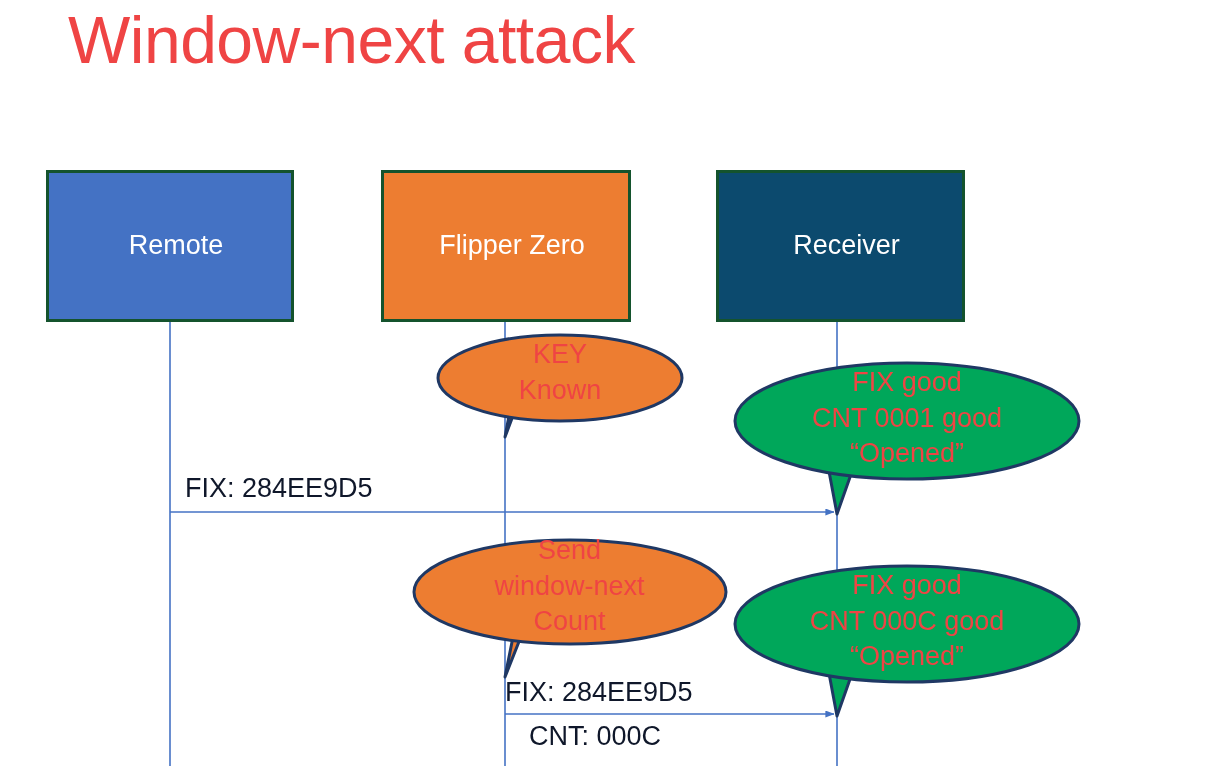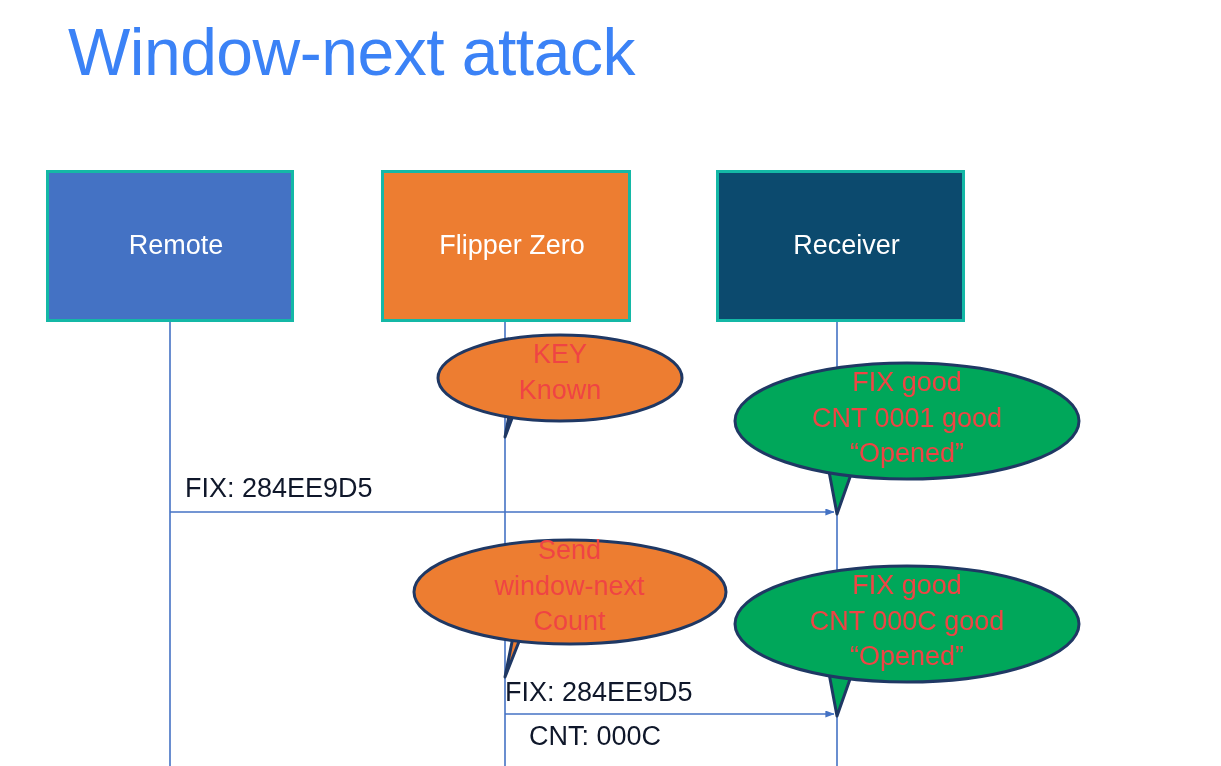--- a/index.html
+++ b/index.html
@@ -27,10 +27,10 @@
   #slide-title {
     position: absolute;
     left: 68px;
-    top: 16px;
+    top: 4px;
     font-size: 66px;
     font-weight: 300;
-    color: #3b82f6;
+    color: #ef4444;
     letter-spacing: -0.5px;
     line-height: 1.1;
     white-space: nowrap;

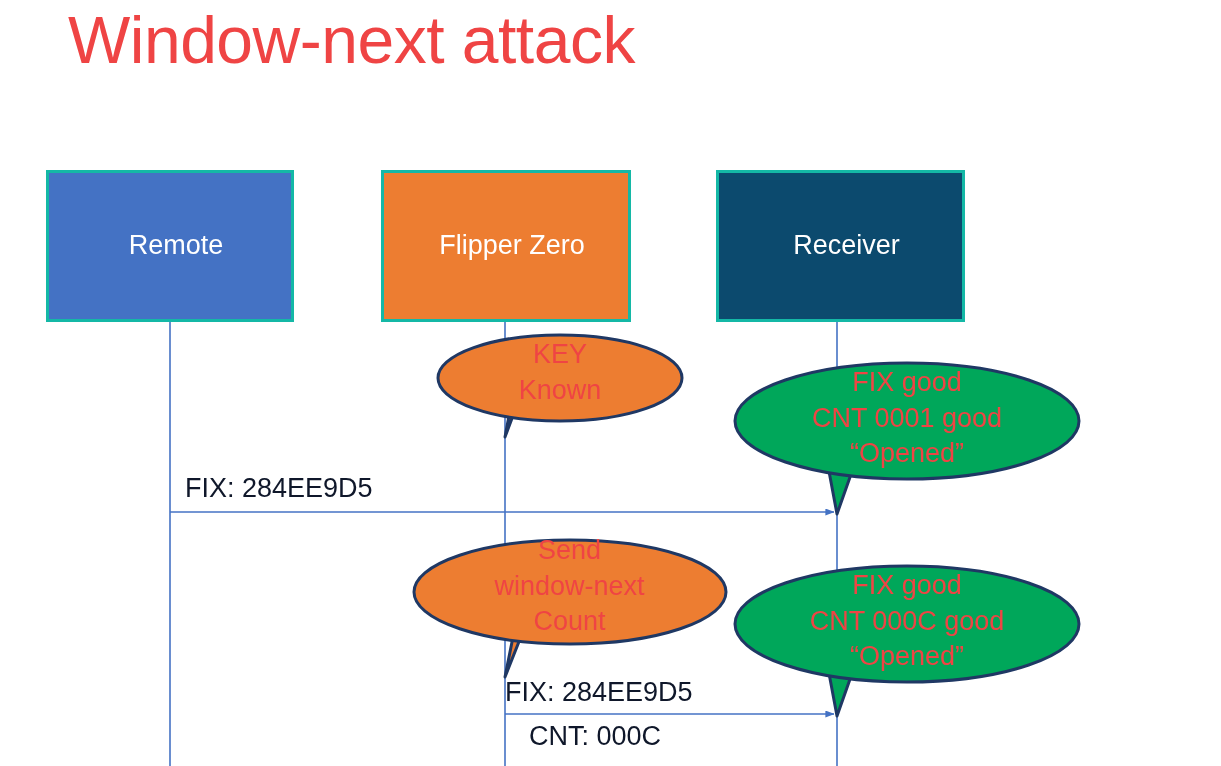--- a/index.html
+++ b/index.html
@@ -48,7 +48,7 @@
   .actor-box {
     position: absolute;
     box-sizing: border-box;
-    border: 3px solid #14b8a6;
+    border: 3px solid #14532d;
     display: flex;
     align-items: center;
     justify-content: center;

